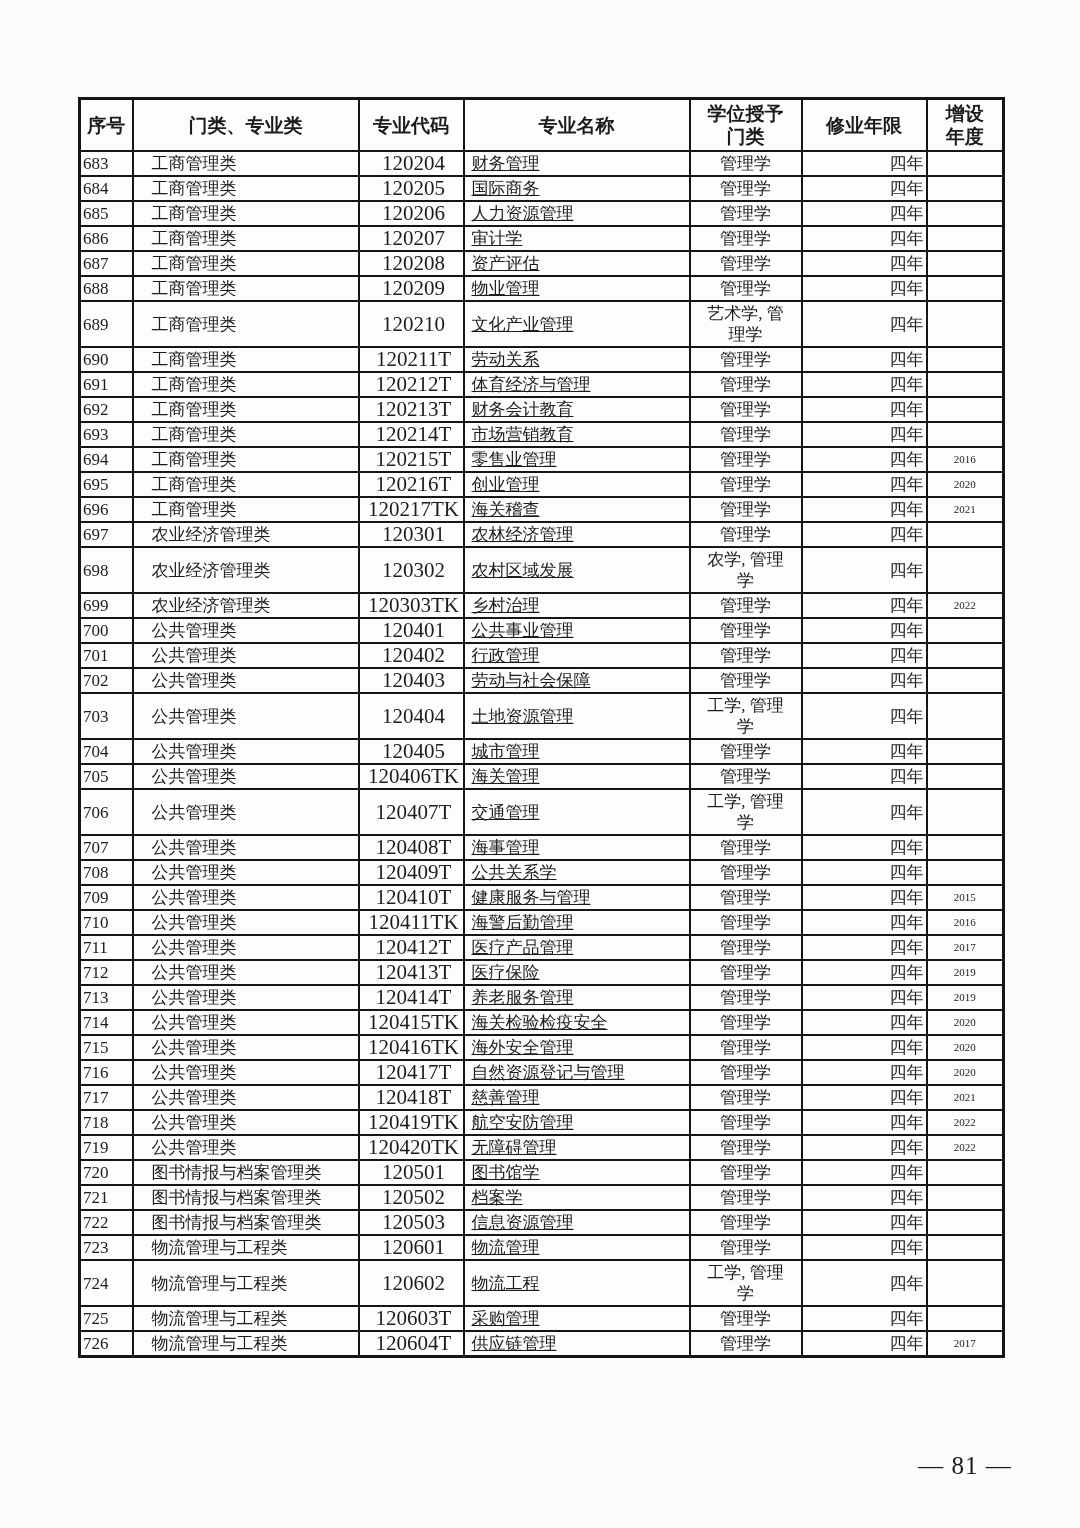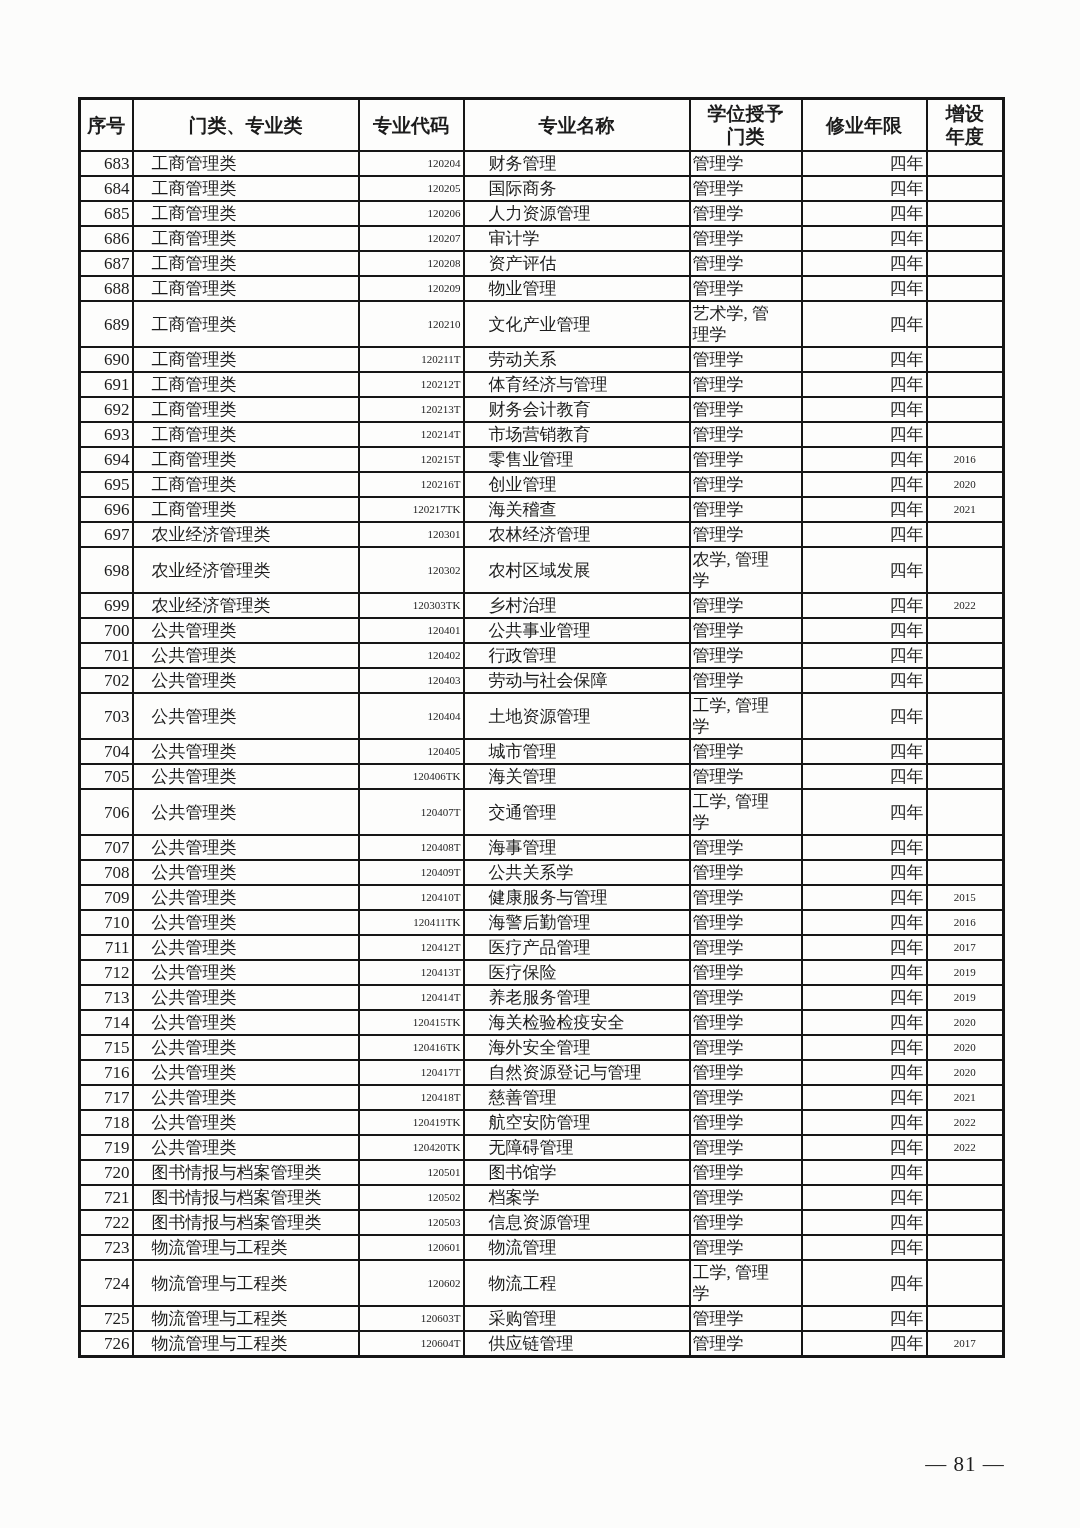--- a/index.html
+++ b/index.html
@@ -54,7 +54,7 @@
     line-height: 21px;
     overflow: hidden;
   }
-  td.c-seq  { text-align: right; }
+  td.c-seq  { text-align: left; }
   td.c-cat  { text-align: left; padding-left: 18px; }
   td.c-code { text-align: right; padding-left: 7px; font-size: 11px; }
   td.c-name { text-align: left; padding-left: 24px; }

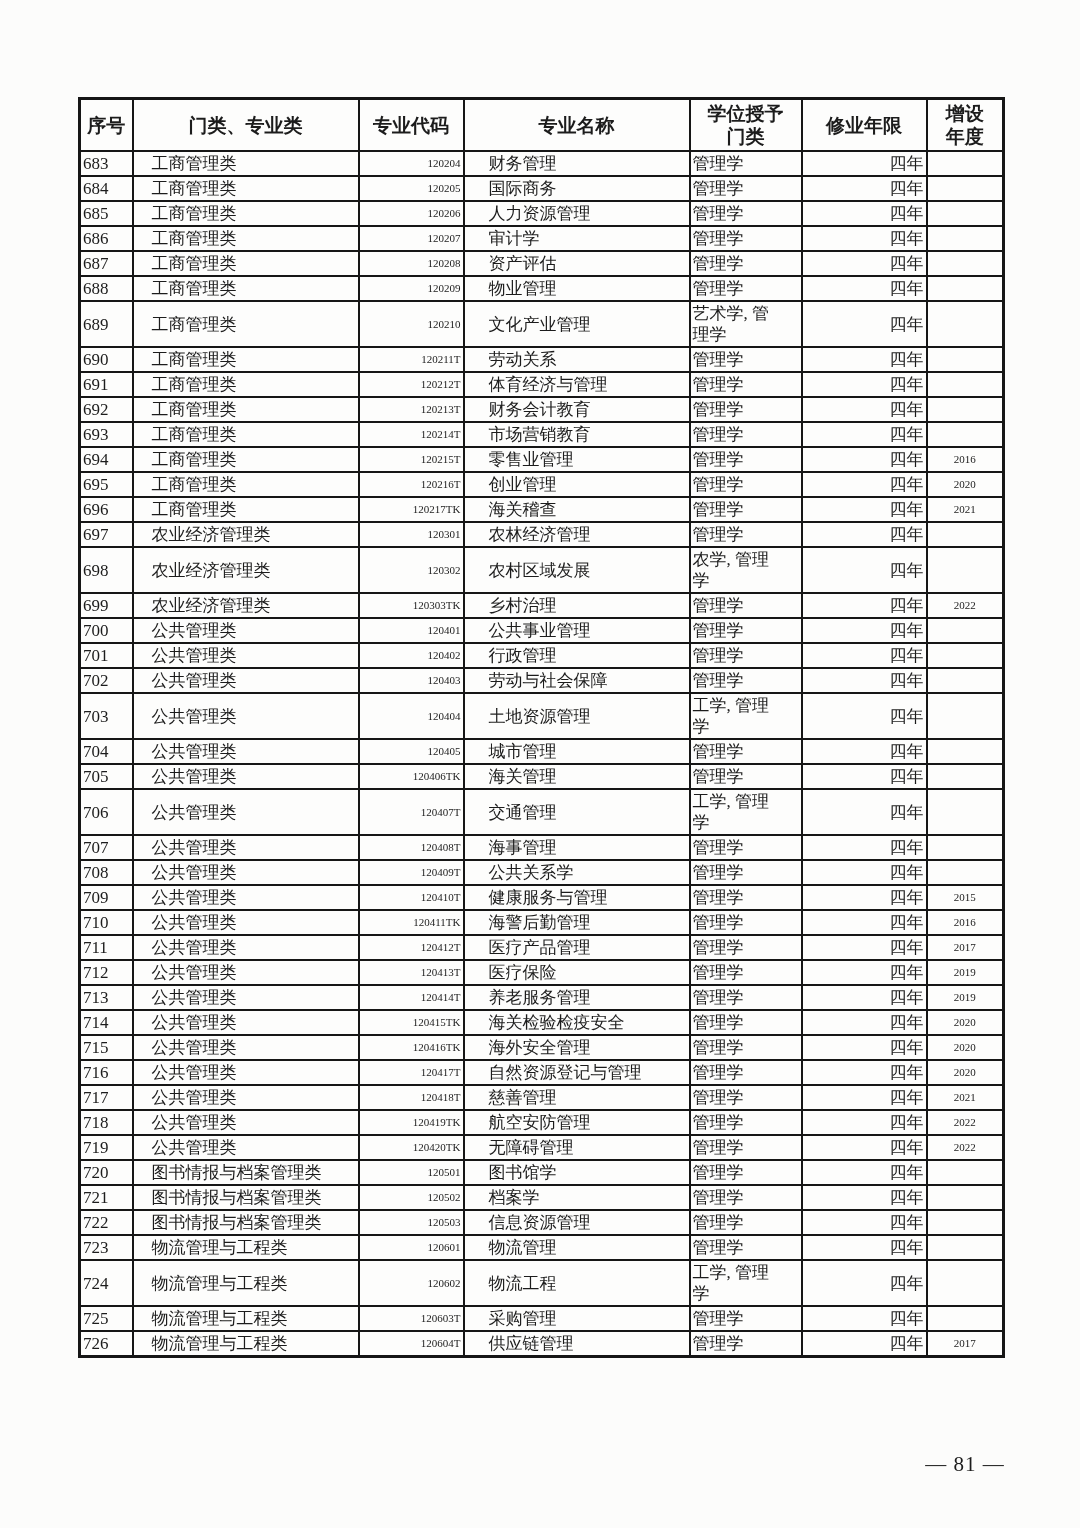--- a/index.html
+++ b/index.html
@@ -56,7 +56,7 @@
   }
   td.c-seq  { text-align: left; }
   td.c-cat  { text-align: left; padding-left: 18px; }
-  td.c-code { text-align: right; padding-left: 7px; font-size: 11px; }
+  td.c-code { text-align: center; padding-left: 7px; font-size: 21px; }
   td.c-name { text-align: left; padding-left: 24px; }
   td.c-degree { text-align: left; white-space: pre-line; }
   td.c-dur  { text-align: right; margin-top: 24px; }

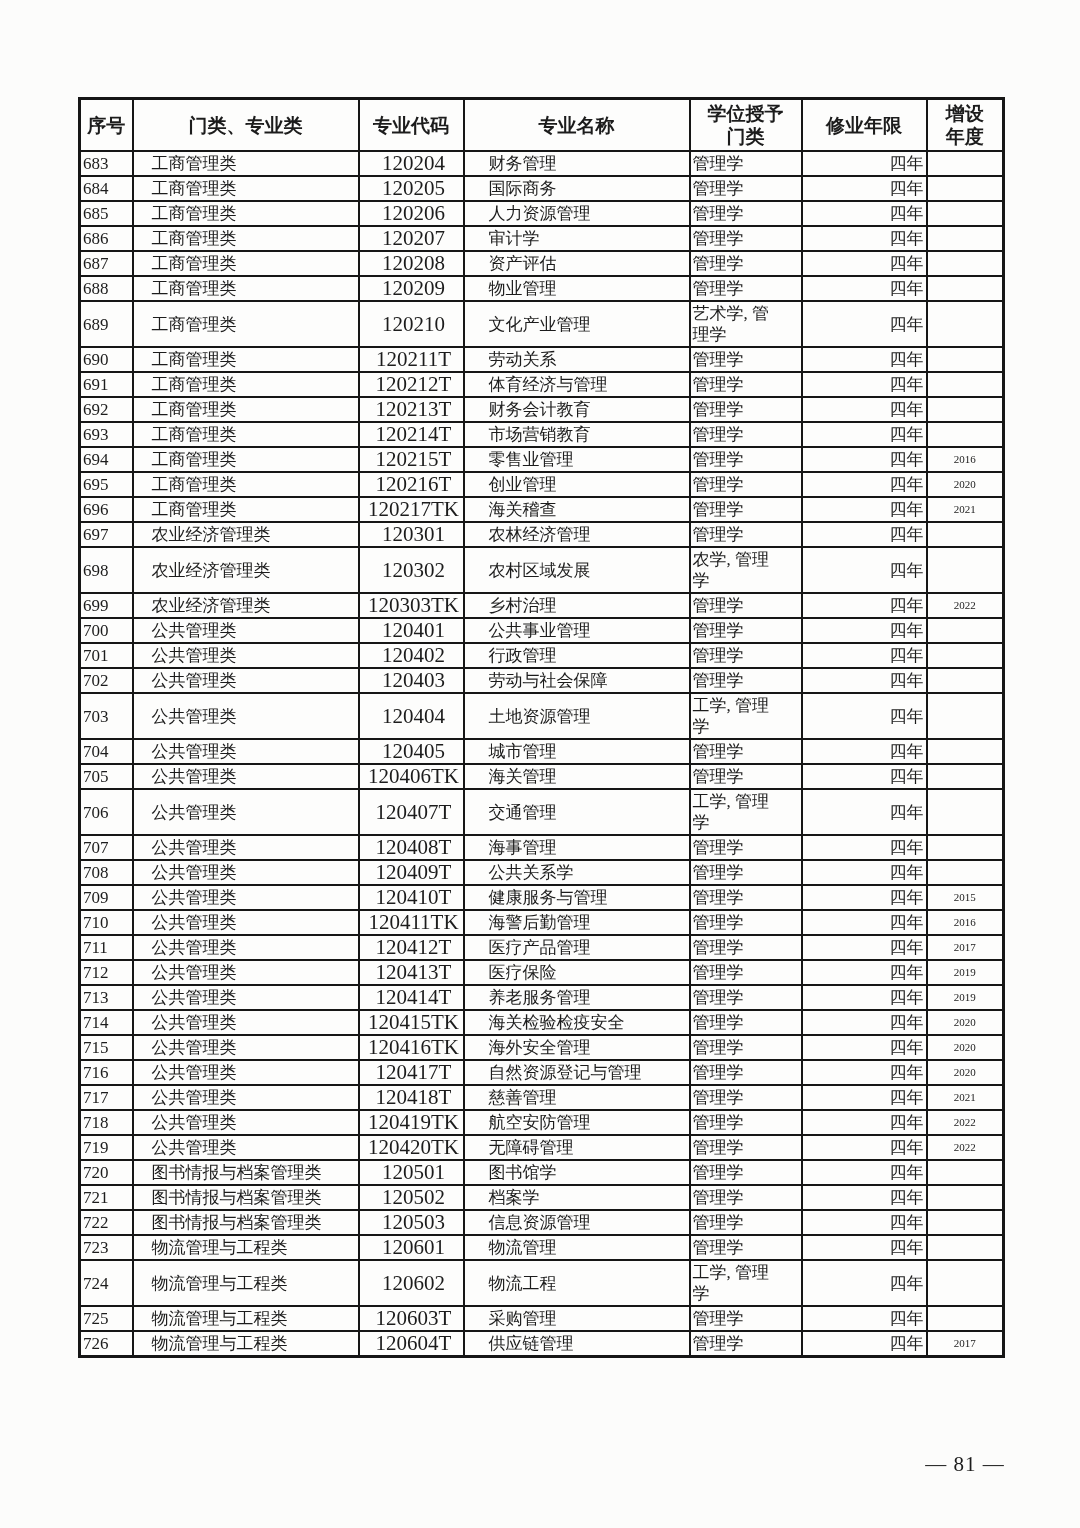--- a/index.html
+++ b/index.html
@@ -57,7 +57,7 @@
   td.c-seq  { text-align: left; }
   td.c-cat  { text-align: left; padding-left: 18px; }
   td.c-code { text-align: center; padding-left: 7px; font-size: 21px; }
-  td.c-name { text-align: left; padding-left: 24px; }
+  td.c-name { text-align: left; padding-left: 7px; text-decoration: underline; }
   td.c-degree { text-align: left; white-space: pre-line; }
   td.c-dur  { text-align: right; margin-top: 24px; }
   td.c-year { text-align: center; font-size: 11px; }

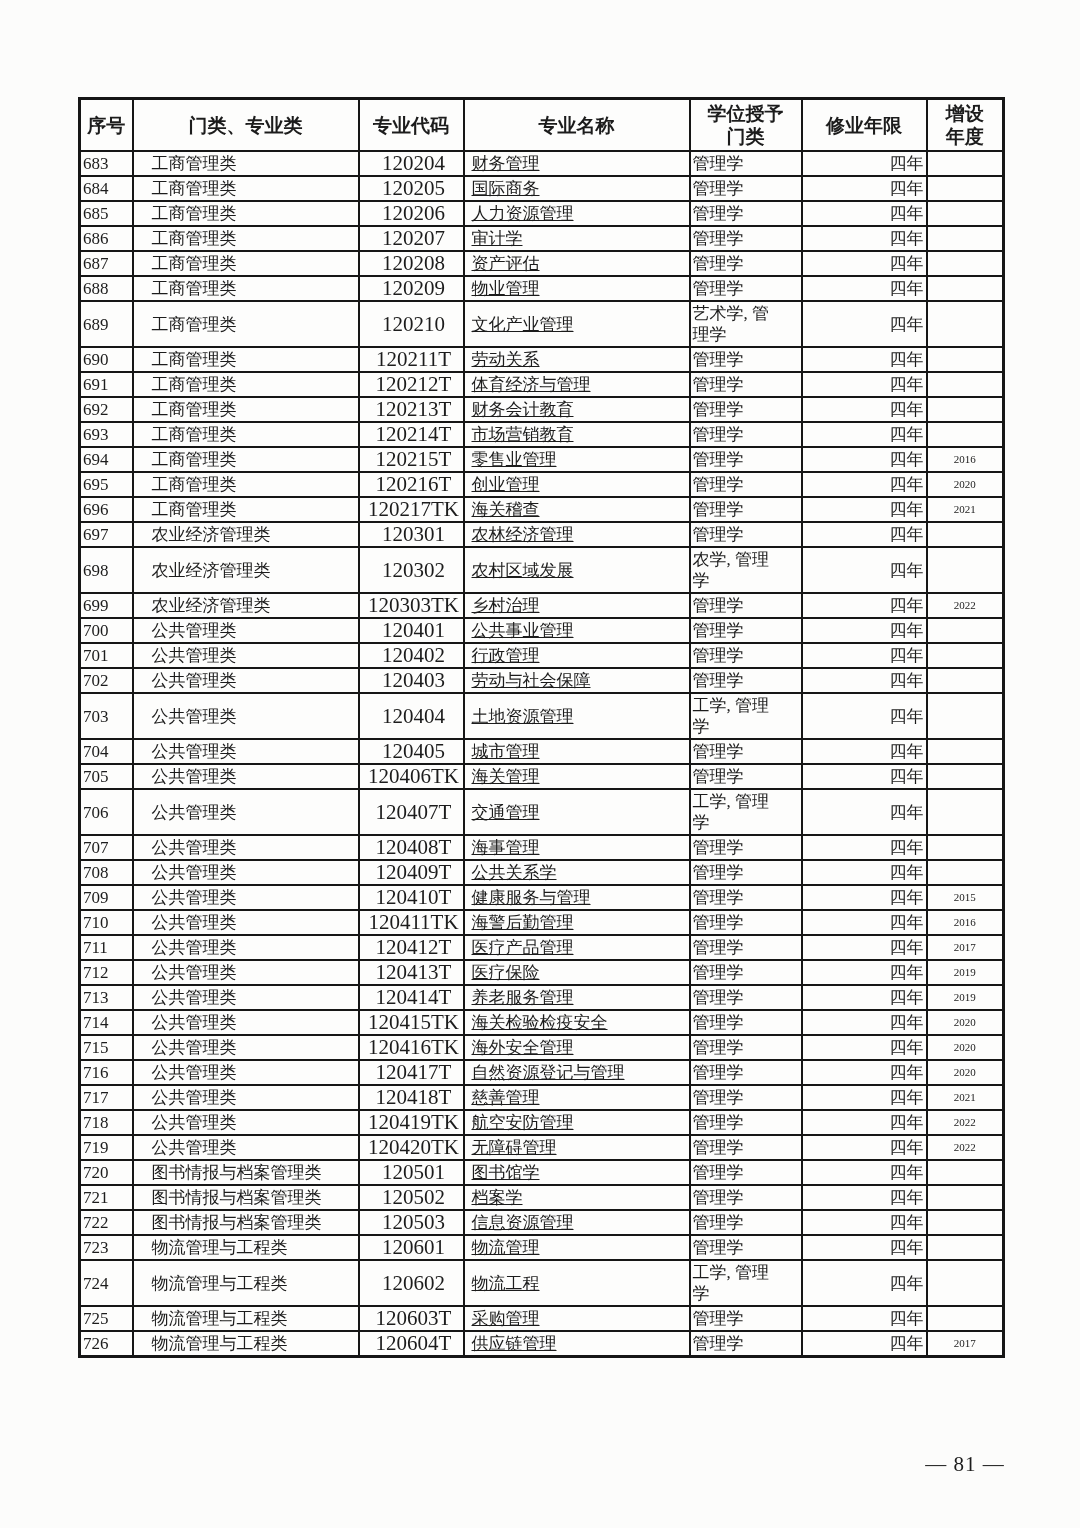--- a/index.html
+++ b/index.html
@@ -58,7 +58,7 @@
   td.c-cat  { text-align: left; padding-left: 18px; }
   td.c-code { text-align: center; padding-left: 7px; font-size: 21px; }
   td.c-name { text-align: left; padding-left: 7px; text-decoration: underline; }
-  td.c-degree { text-align: left; white-space: pre-line; }
+  td.c-degree { text-align: center; white-space: pre-line; }
   td.c-dur  { text-align: right; margin-top: 24px; }
   td.c-year { text-align: center; font-size: 11px; }
   .page-number {

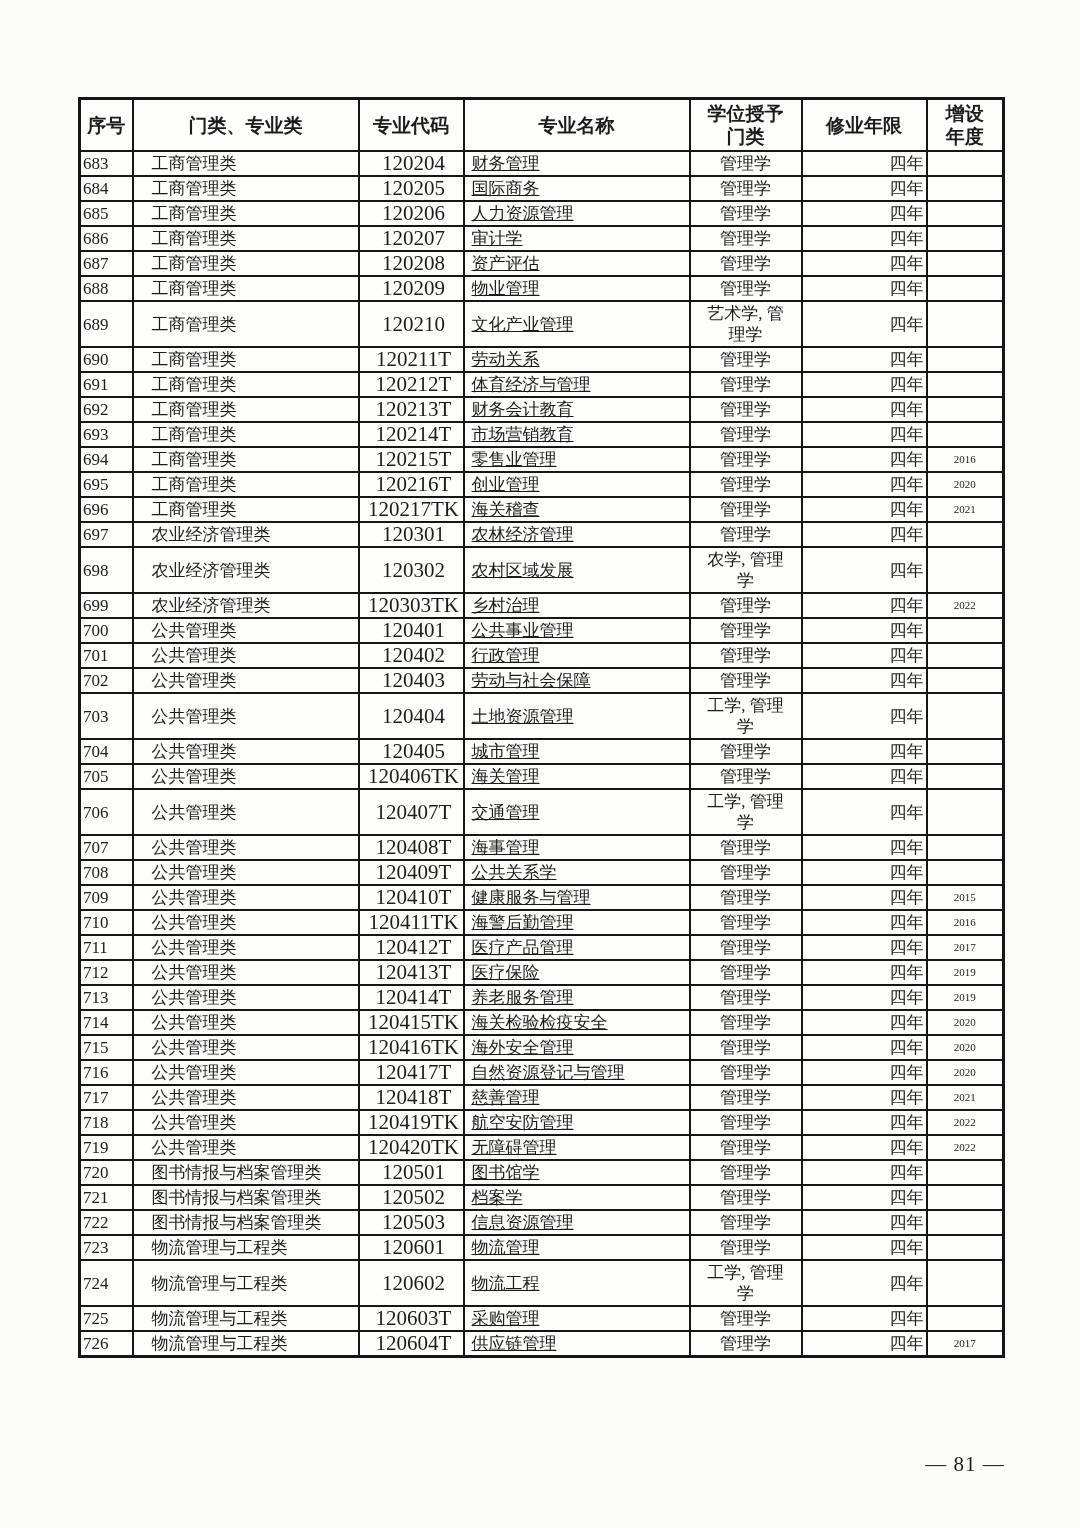--- a/index.html
+++ b/index.html
@@ -67,7 +67,7 @@
     top: 1452px;
     width: 150px;
     text-align: center;
-    font-size: 21px;
+    font-size: 25px;
     font-family: "Liberation Serif", serif;
     color: #1c1c1c;
     letter-spacing: 1px;

